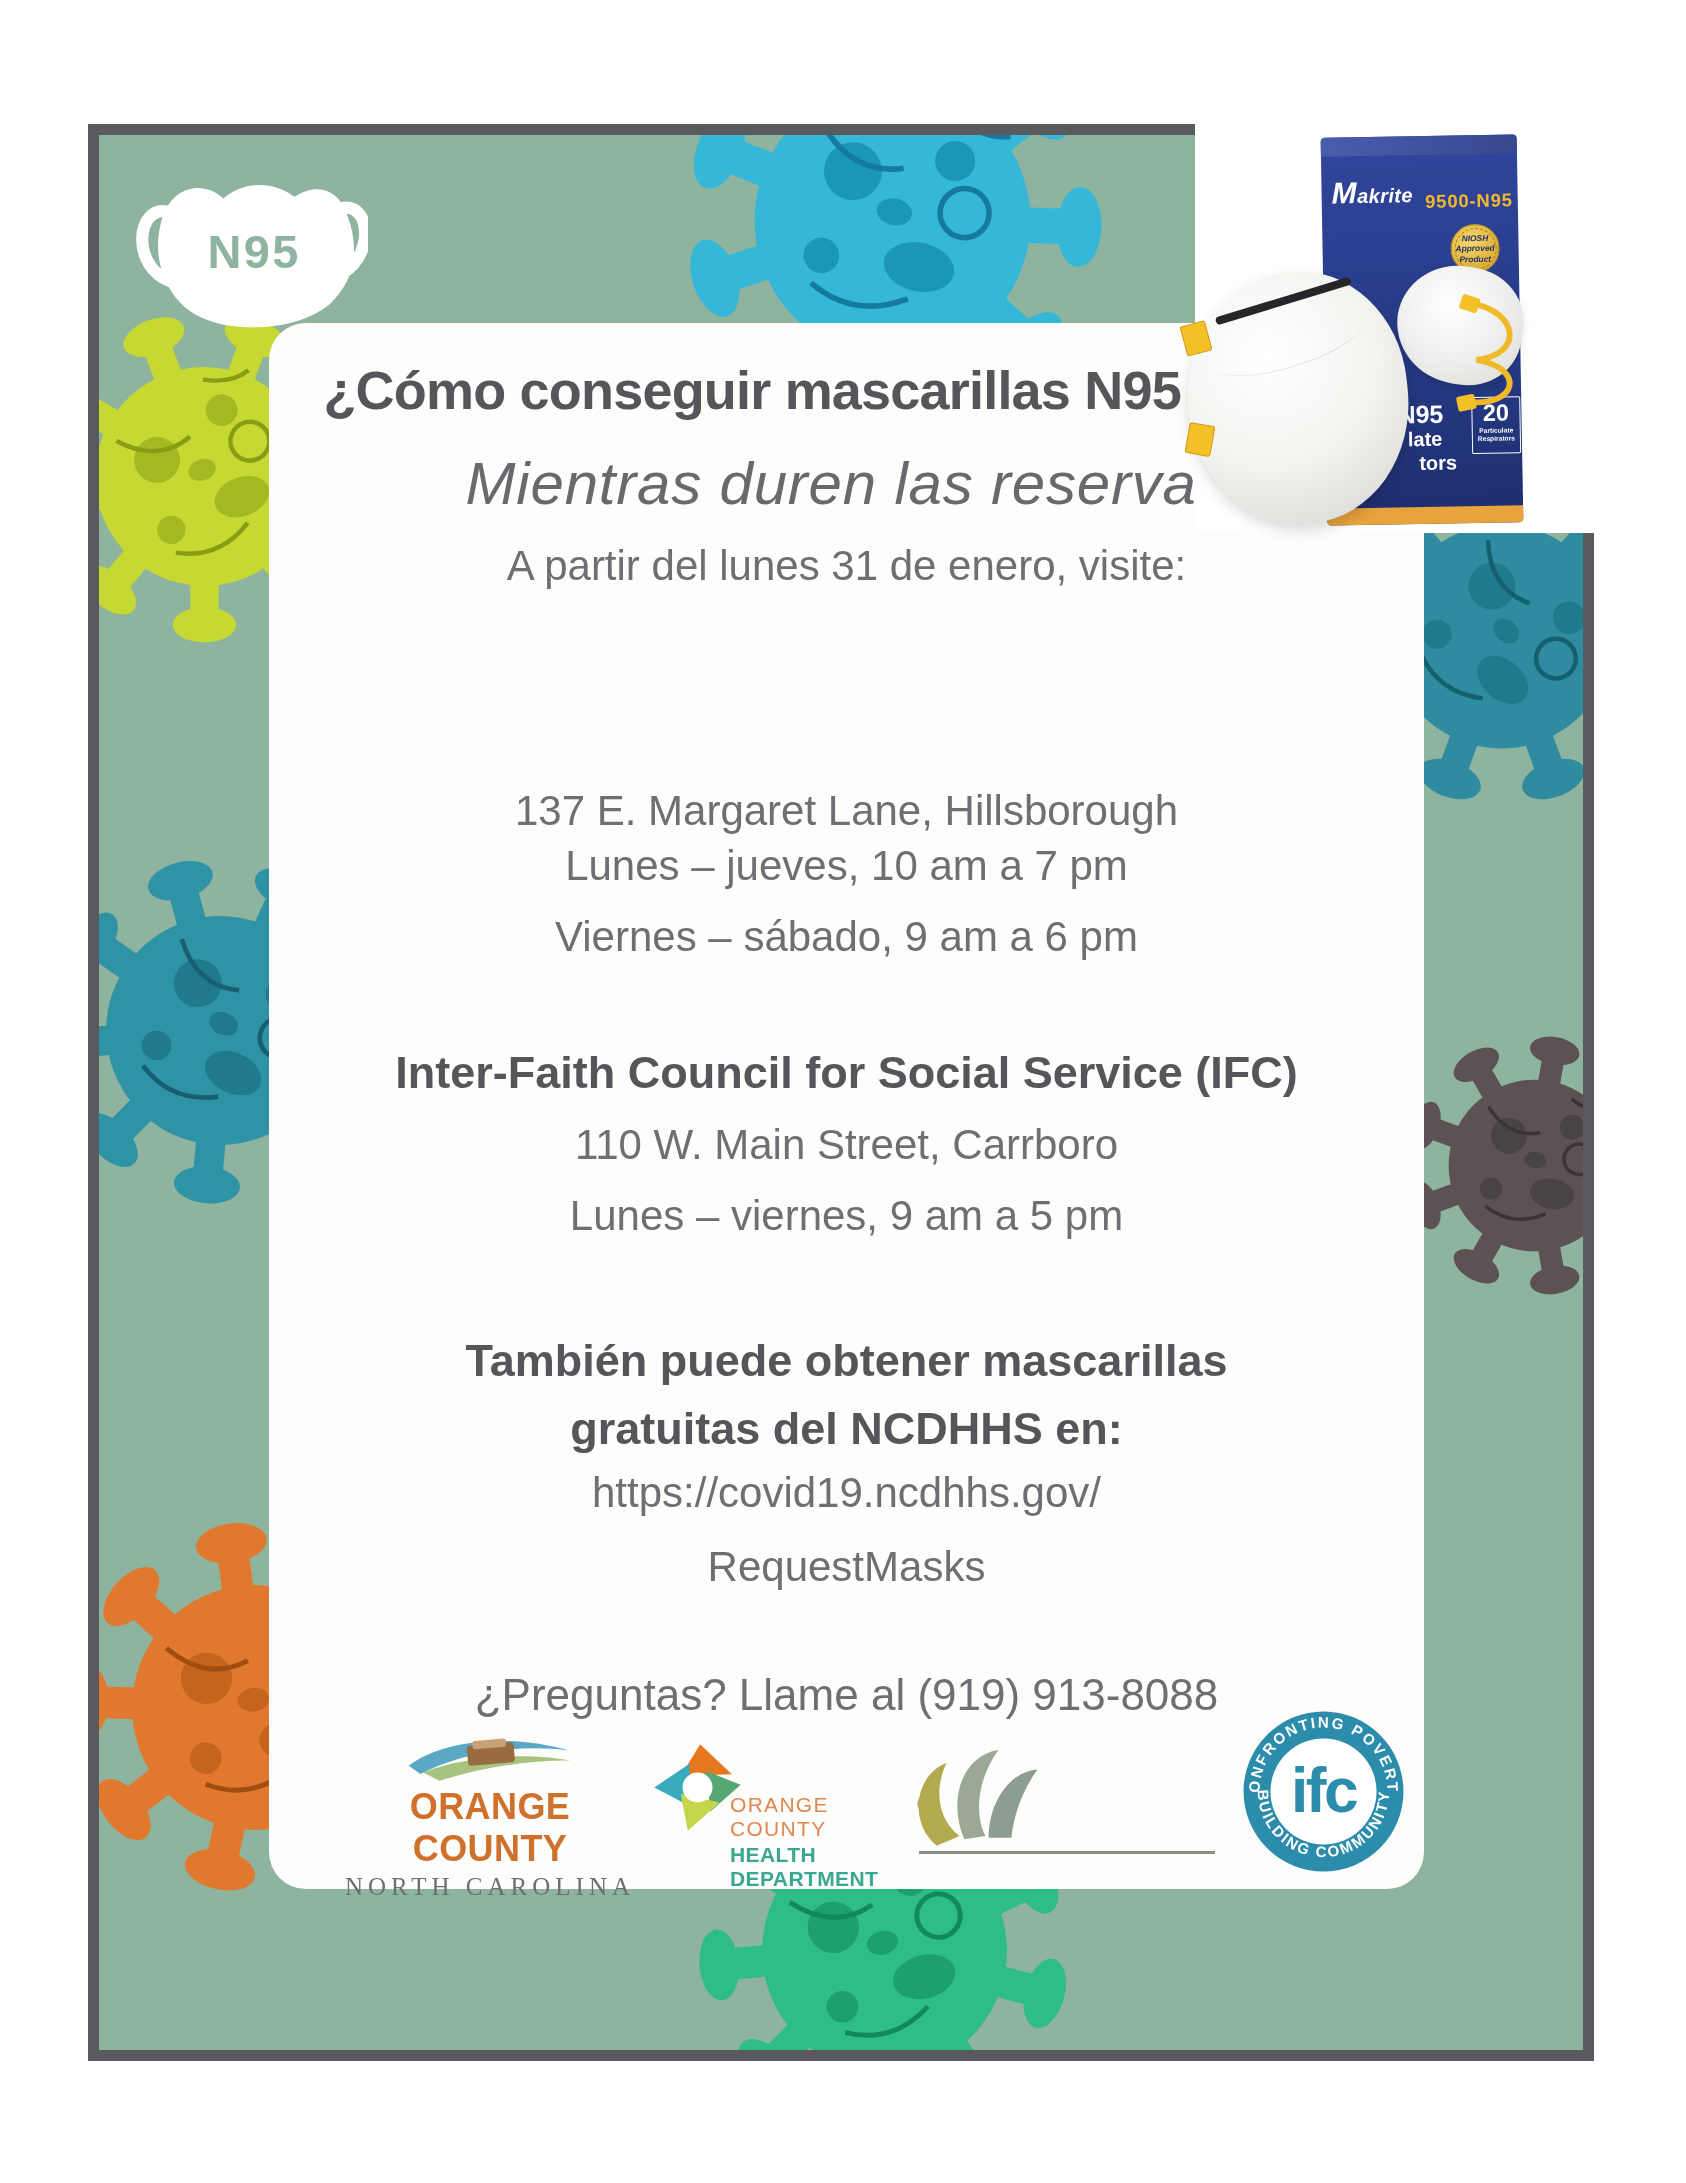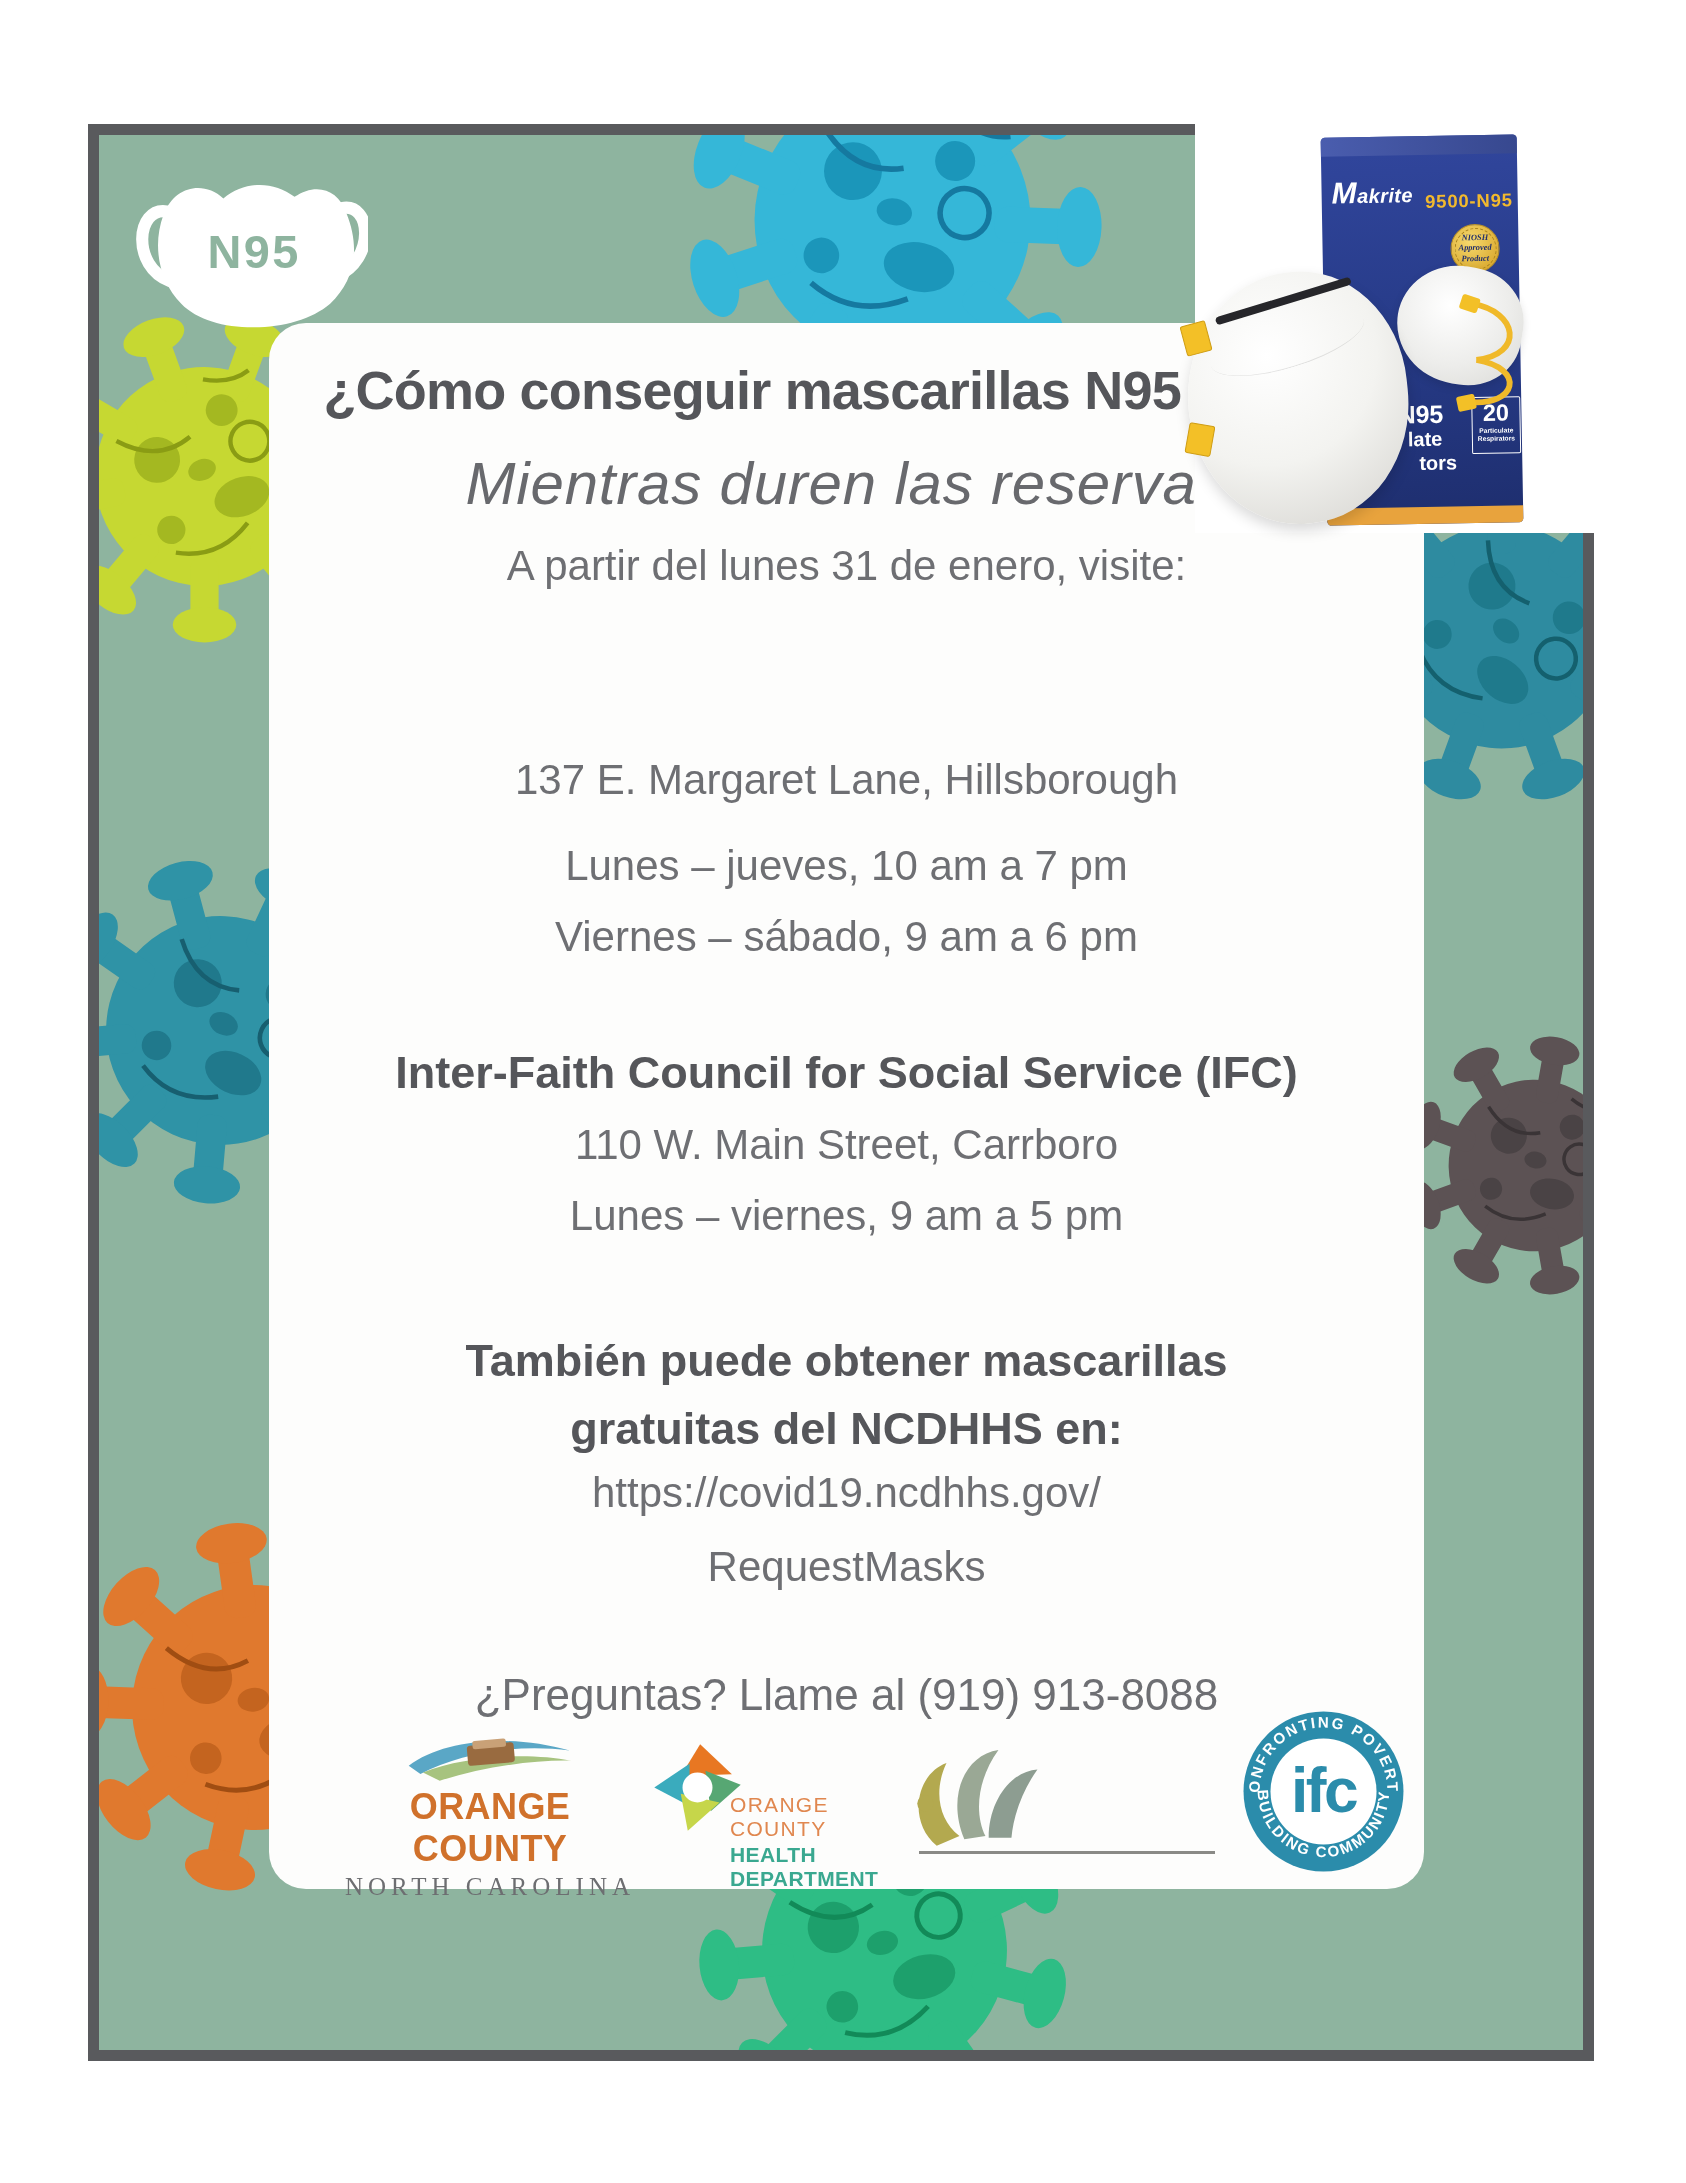--- a/index.html
+++ b/index.html
@@ -76,7 +76,7 @@
     border:1.7px solid #b8902a; box-sizing:border-box; }
   .niosh-inner { position:absolute; inset:2.5px; border:0.8px dashed #a8831f; border-radius:50%; }
   .niosh-text { position:absolute; inset:0; display:flex; align-items:center; justify-content:center;
-    text-align:center; font-family:Liberation Serif, serif; font-style:italic; font-weight:bold;
+    text-align:center; font-family:Liberation Sans, sans-serif; font-style:italic; font-weight:bold;
     font-size:8.4px; line-height:1.2; color:#23306b; padding:3.4px; }
   .frag-n95 { position:absolute; left:72px; top:264px; font-size:25px; font-weight:bold; color:#fff; }
   .frag1    { position:absolute; left:82px; top:292px; font-size:20px; font-weight:bold; color:#fff; }

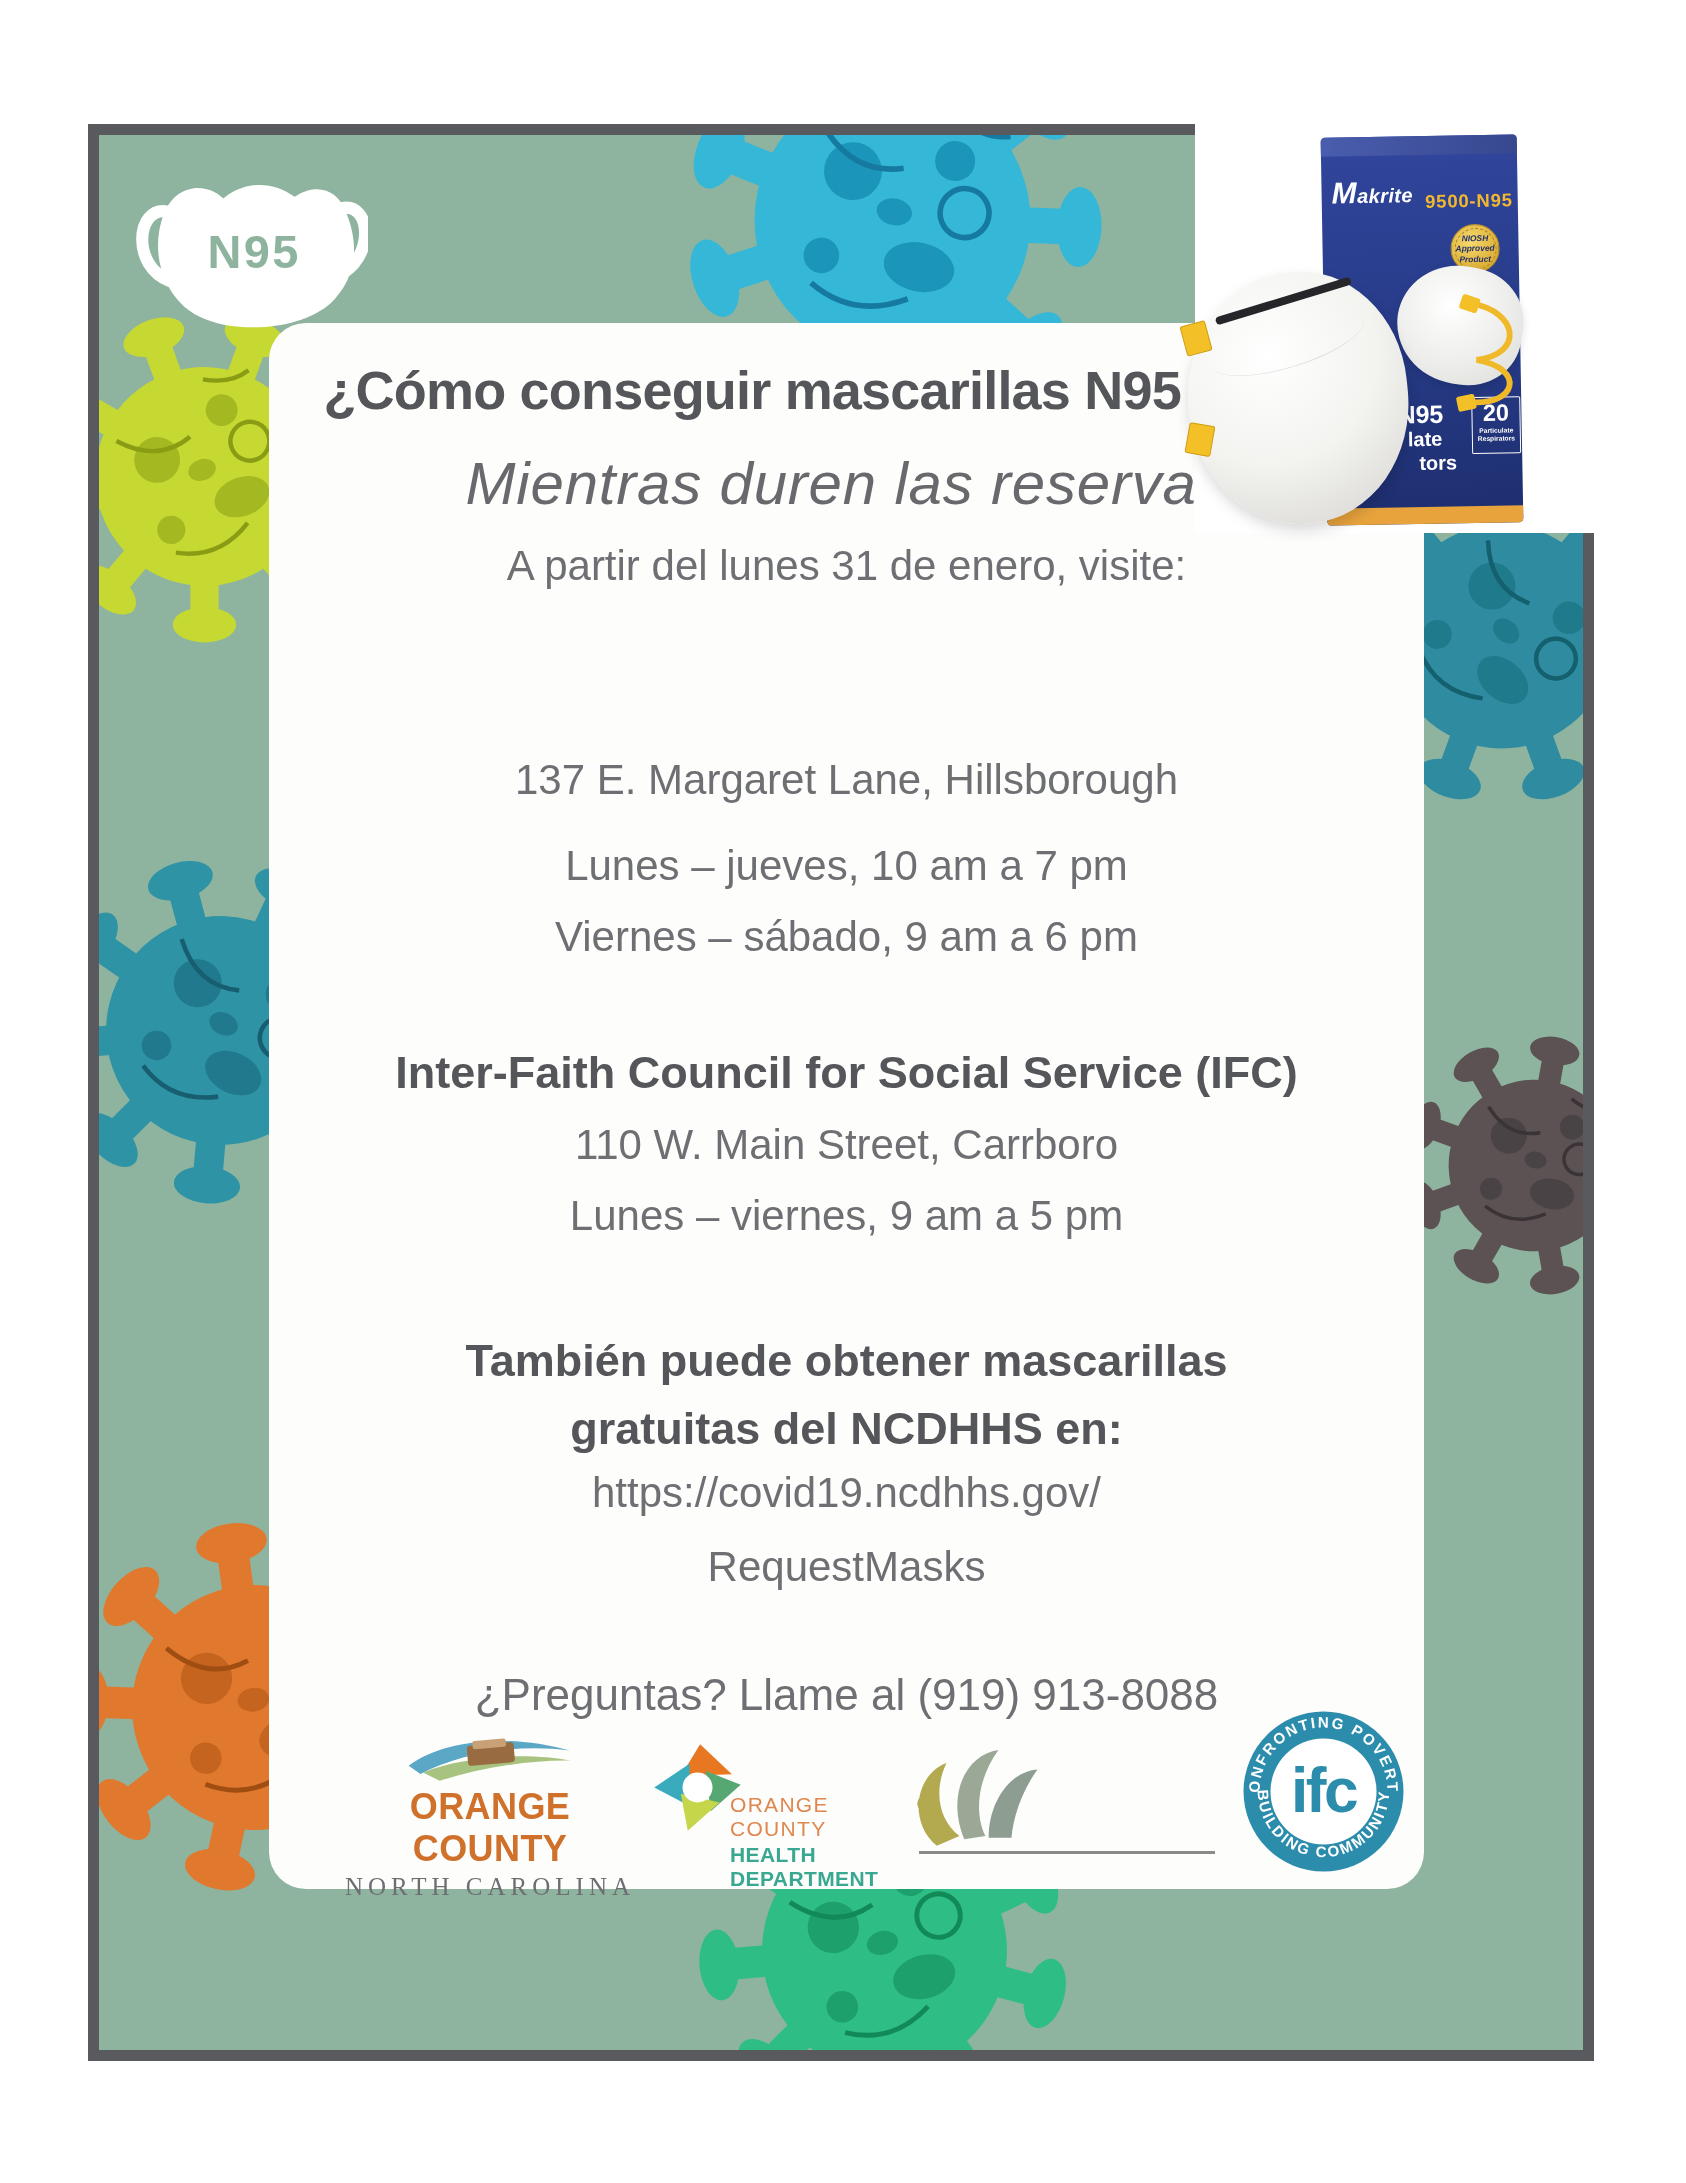--- a/index.html
+++ b/index.html
@@ -26,7 +26,7 @@
   .intro    { top:217px; }
   .head     { font-weight:bold; color:#55565a; font-size:45px; }
   .loc1name { top:304px; left:88px; right:88px; line-height:1.5; }
-  .addr1    { top:431px; }
+  .addr1    { top:462px; }
   .hrs1     { top:517px; }
   .hrs2     { top:588px; }
   .loc2name { top:722px; left:0; right:0; font-size:45px; white-space:nowrap; }

